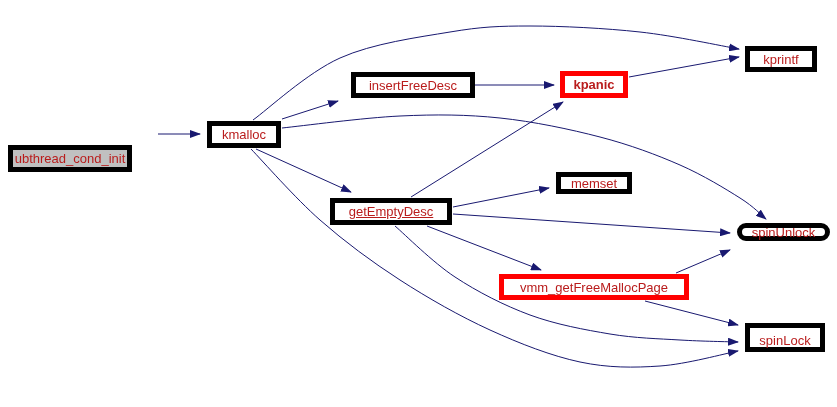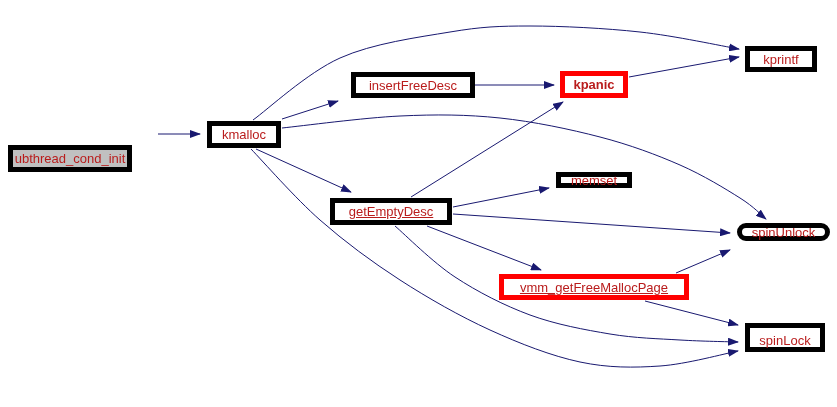--- a/index.html
+++ b/index.html
@@ -87,7 +87,7 @@
       <div class="node" style="left: 745px; top: 46px; width: 72px; height: 26px; background: rgb(255, 255, 255); border-color: rgb(0, 0, 0);">
         <span>kprintf</span>
       </div>
-      <div class="node" style="left: 556px; top: 172px; width: 76px; height: 16px; background: rgb(255, 255, 255); border-color: rgb(0, 0, 0);">
+      <div class="node" style="left: 556px; top: 172px; width: 76px; height: 22px; background: rgb(255, 255, 255); border-color: rgb(0, 0, 0);">
         <span>memset</span>
       </div>
       <div class="node" style="left: 330px; top: 198px; width: 122px; height: 27px; background: rgb(255, 255, 255); border-color: rgb(0, 0, 0); text-decoration: underline;">

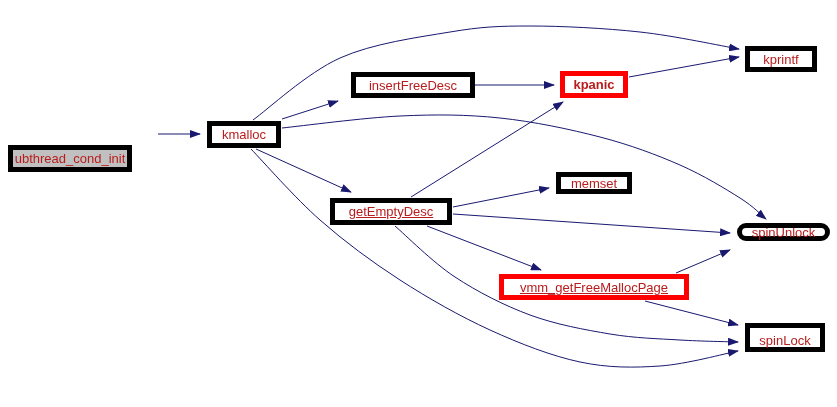--- a/index.html
+++ b/index.html
@@ -96,7 +96,7 @@
       <div class="node" style="left: 737px; top: 223px; width: 93px; height: 18px; background: rgb(255, 255, 255); border-color: rgb(0, 0, 0); border-radius: 11px;">
         <span>spinUnlock</span>
       </div>
-      <div class="node" style="left: 499px; top: 274px; width: 190px; height: 26px; background: rgb(255, 255, 255); border-color: rgb(255, 0, 0); text-decoration: underline;">
+      <div class="node" style="left: 499px; top: 274px; width: 190px; height: 26px; background: rgb(255, 255, 255); border-color: rgb(255, 0, 0);">
         <span>vmm_getFreeMallocPage</span>
       </div>
       <div class="node" style="left: 745px; top: 323px; width: 80px; height: 29px; background: rgb(255, 255, 255); border-color: rgb(0, 0, 0); align-items: flex-end;">

